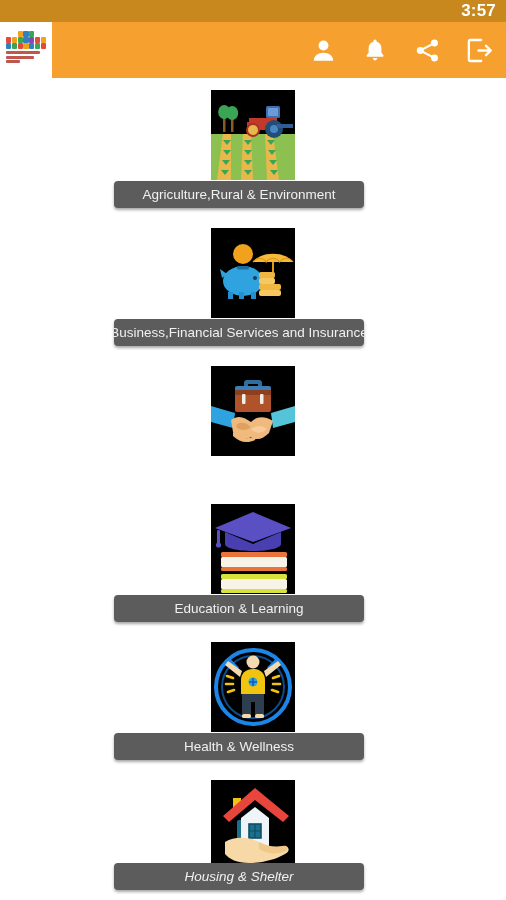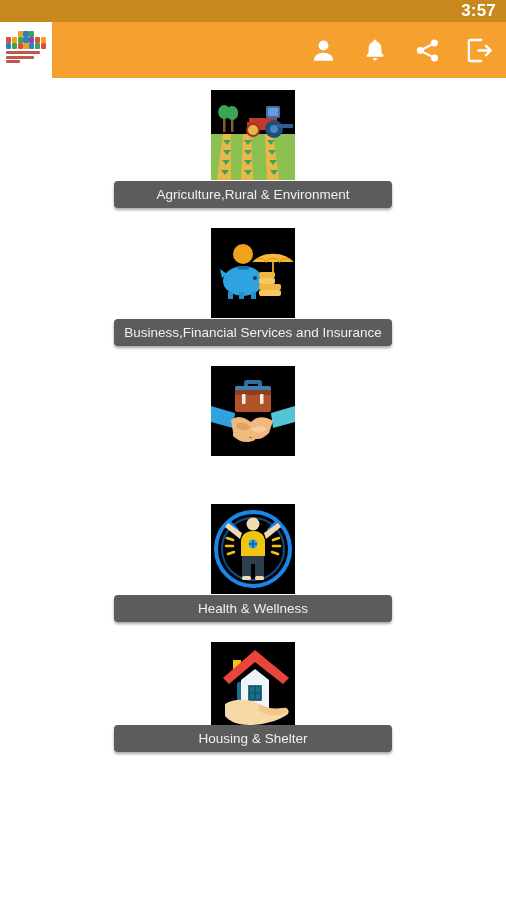--- a/index.html
+++ b/index.html
@@ -91,7 +91,7 @@
 
   .label {
     position: absolute;
-    left: 114px; width: 278px;
+    left: 114px; width: 250px;
     bottom: 8px;
     height: 27px;
     background: #5c5c5c;

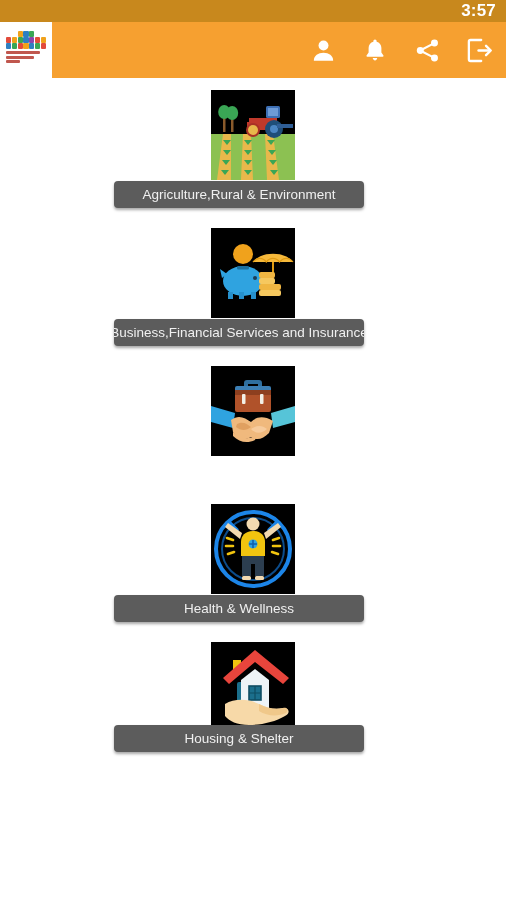--- a/index.html
+++ b/index.html
@@ -277,6 +277,24 @@
       </div>
     </div>
 
+    <div class="card">
+      <div class="thumb">
+        <svg viewBox="0 0 84 90" aria-hidden="true">
+          <rect x="0" y="0" width="84" height="90" fill="#000000"></rect>
+          <path d="M42 8 L80 24 L42 38 L4 24z" fill="#5b4fc4"></path>
+          <path d="M14 28 v12 c0 4 12 7 28 7 s28 -3 28 -7 v-12 L42 40z" fill="#4a3fb0"></path>
+          <rect x="6" y="26" width="3" height="14" rx="1.2" fill="#5b4fc4"></rect>
+          <circle cx="7.5" cy="41" r="2.6" fill="#5b4fc4"></circle>
+          <rect x="10" y="48" width="66" height="5" rx="1.5" fill="#e8743b"></rect>
+          <rect x="10" y="53" width="66" height="10" rx="1.5" fill="#f7f3e8"></rect>
+          <rect x="10" y="63" width="66" height="4" rx="1.5" fill="#e8743b"></rect>
+          <rect x="10" y="70" width="66" height="5" rx="1.5" fill="#d8e23c"></rect>
+          <rect x="10" y="75" width="66" height="10" rx="1.5" fill="#f7f3e8"></rect>
+          <rect x="10" y="85" width="66" height="4" rx="1.5" fill="#d8e23c"></rect>
+        </svg>
+      </div>
+      <div class="label">Education &amp; Learning</div>
+    </div>
 
     <div class="card">
       <div class="thumb">

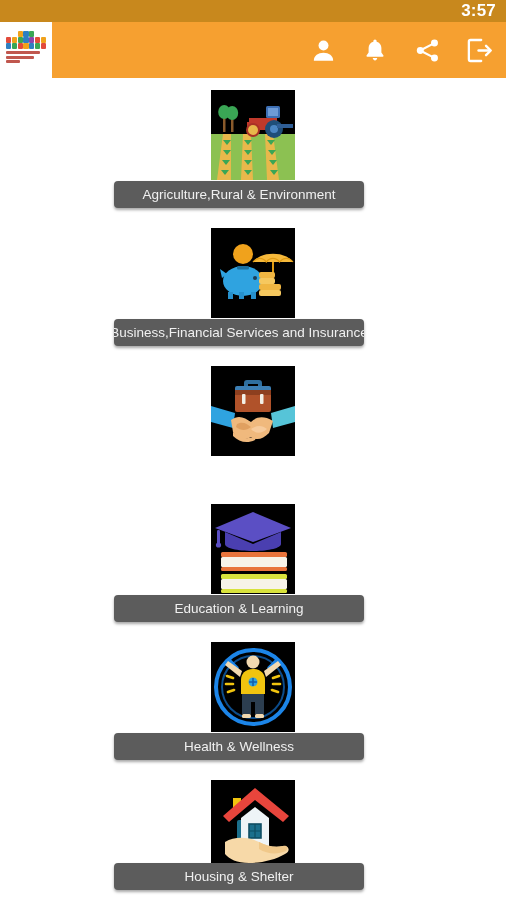--- a/index.html
+++ b/index.html
@@ -78,7 +78,7 @@
     height: 138px;
     display: flex; flex-direction: column; align-items: center;
   }
-  .card:last-child { height: 130px; }
+  .card:last-child { height: 130px; font-style: italic; }
 
   .thumb {
     width: 84px; height: 90px;

